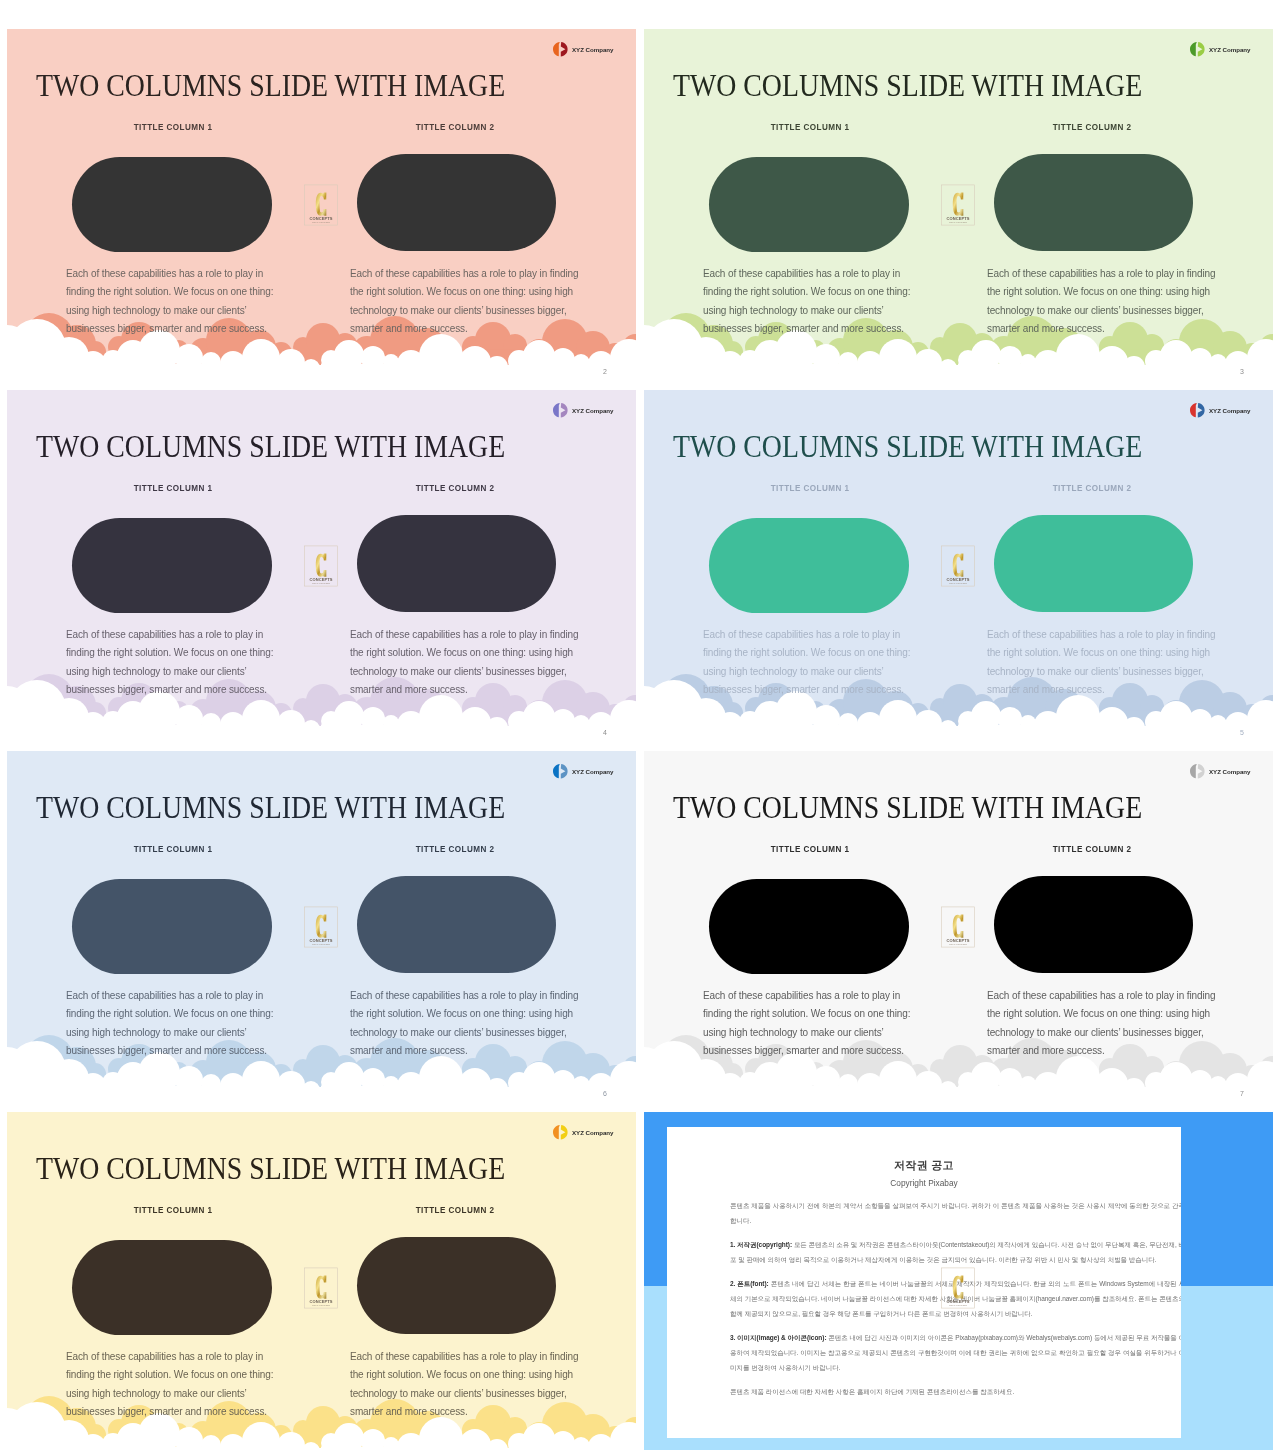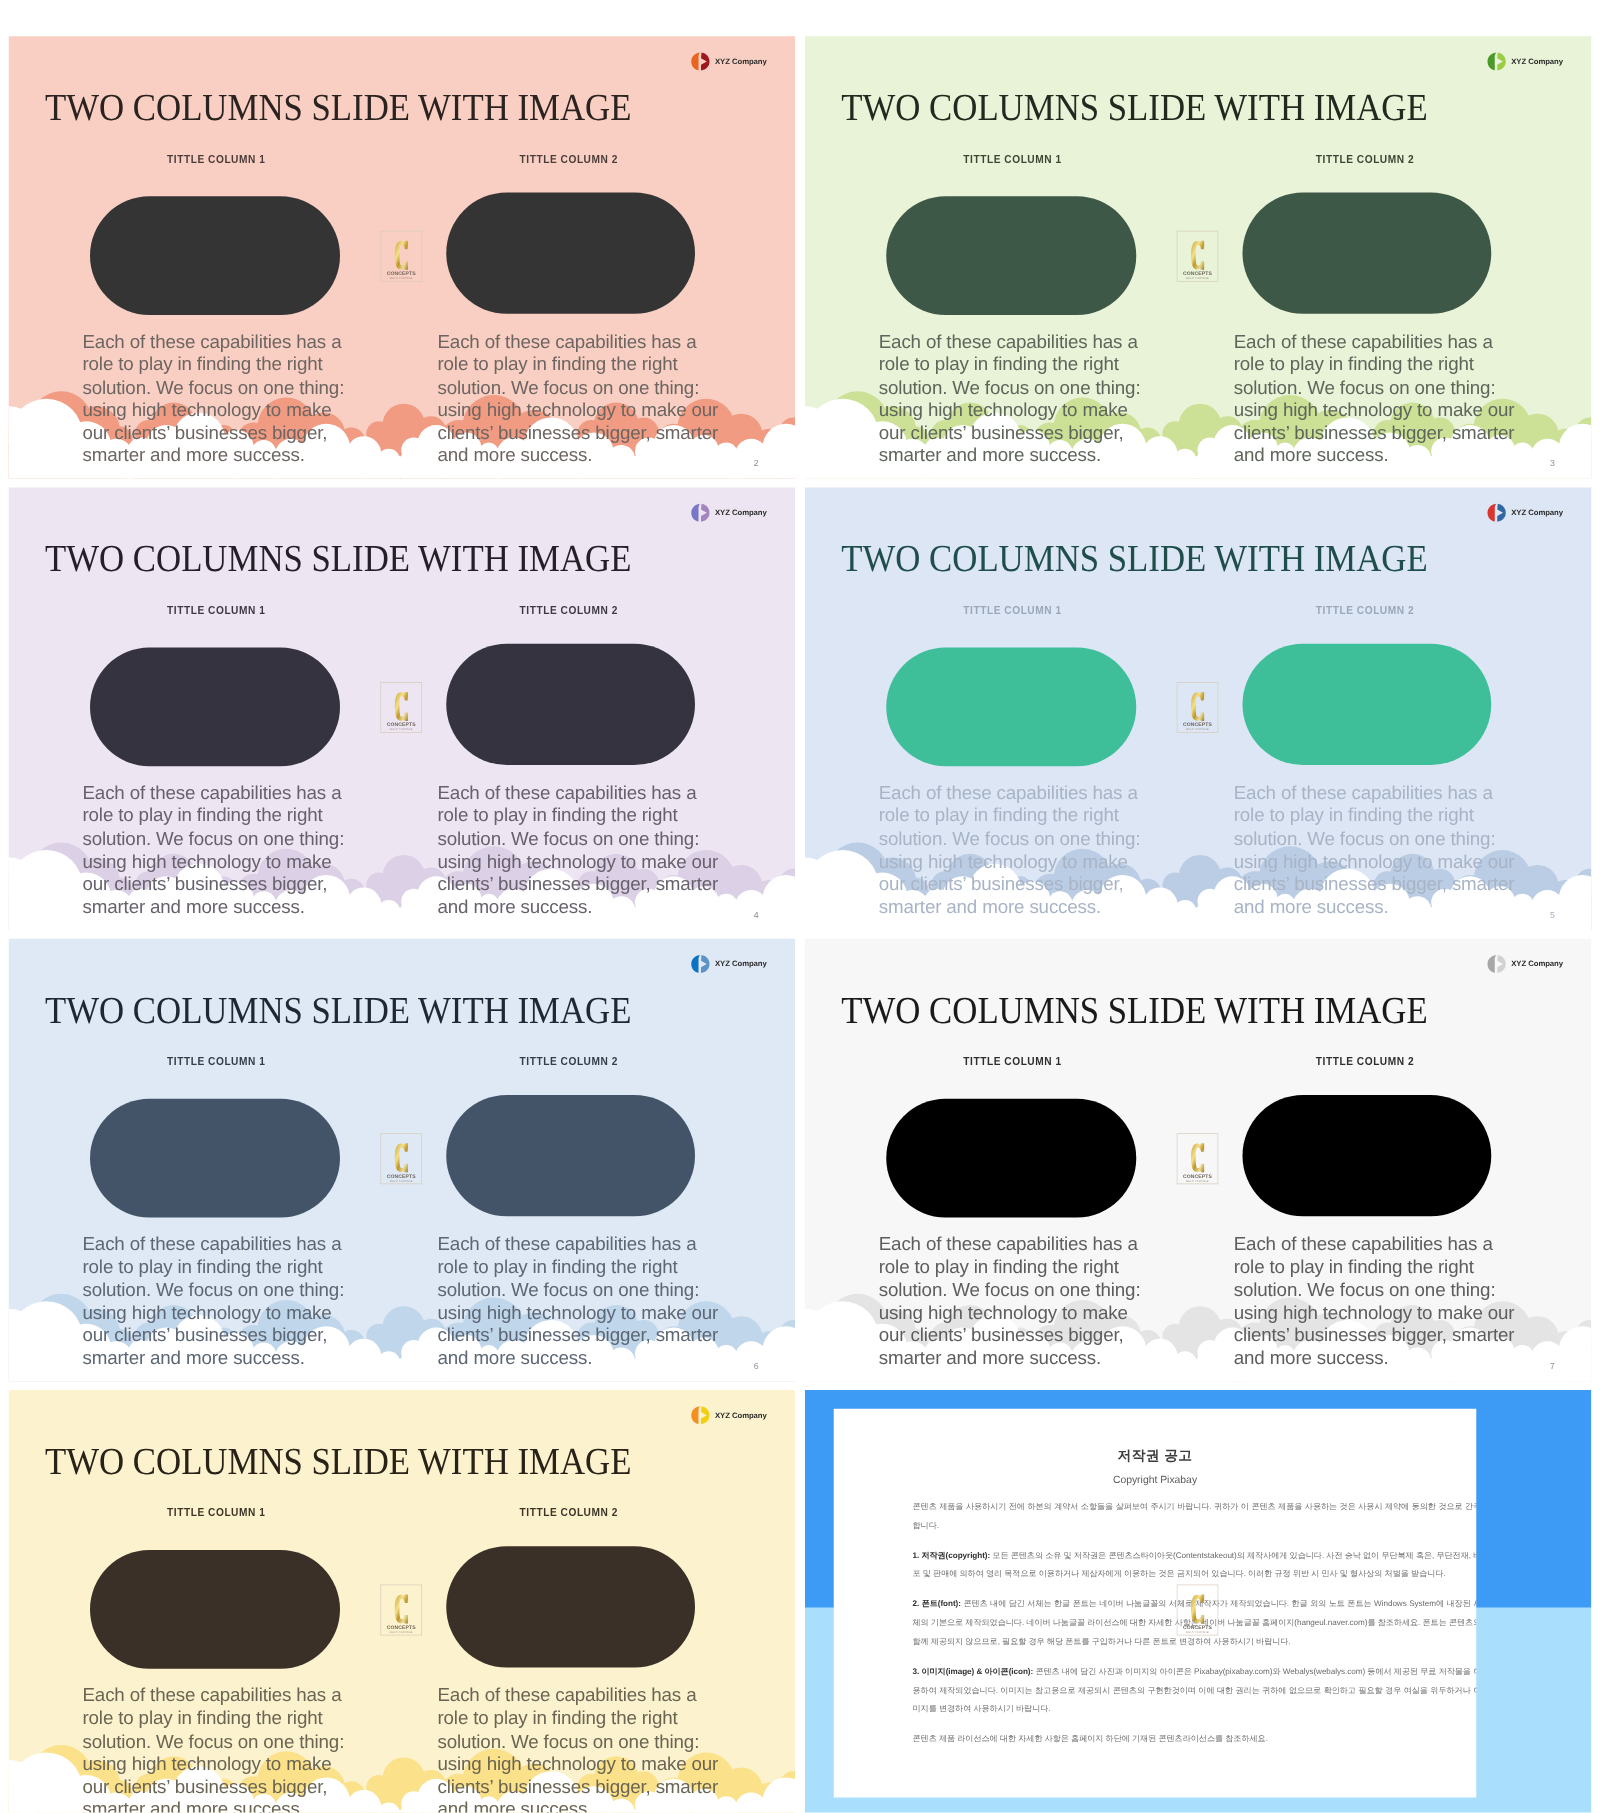--- a/index.html
+++ b/index.html
@@ -18,7 +18,7 @@
       letter-spacing:0.5px;white-space:nowrap;text-align:center;
       transform:scaleX(0.873);}
   .ph{position:absolute;border-radius:60px;}
-  .body-t{position:absolute;font-size:15px;line-height:18.3px;font-weight:400;
+  .body-t{position:absolute;font-size:10px;line-height:18.3px;font-weight:400;
       letter-spacing:-0.12px;}
   .wm{position:absolute;}
   .pgnum{position:absolute;left:593px;top:339px;width:10px;text-align:center;font-size:7px;line-height:1;}

